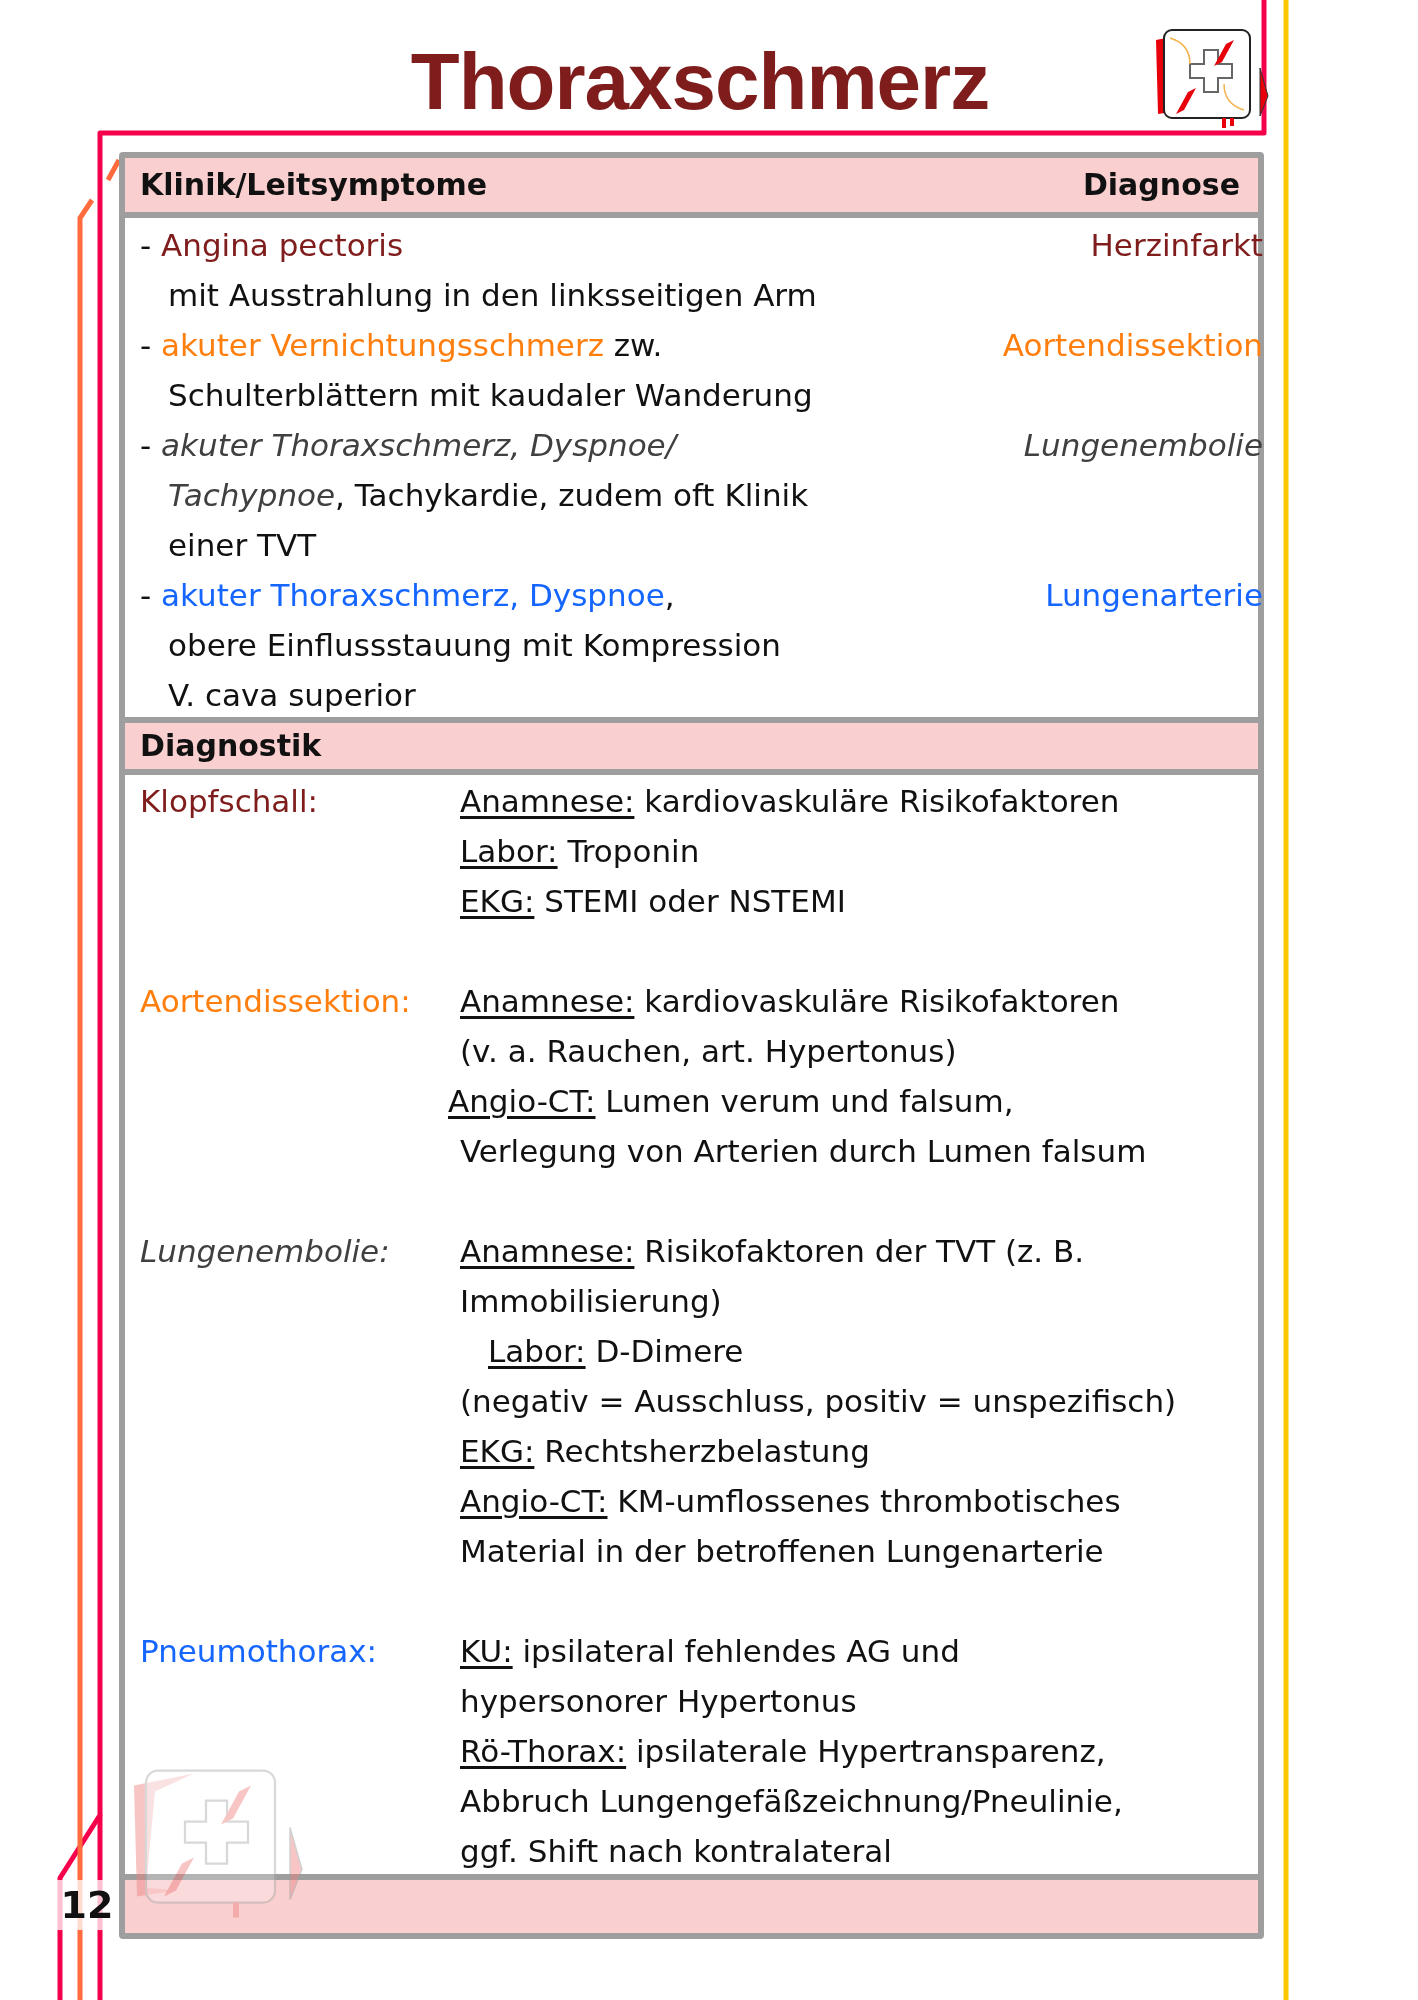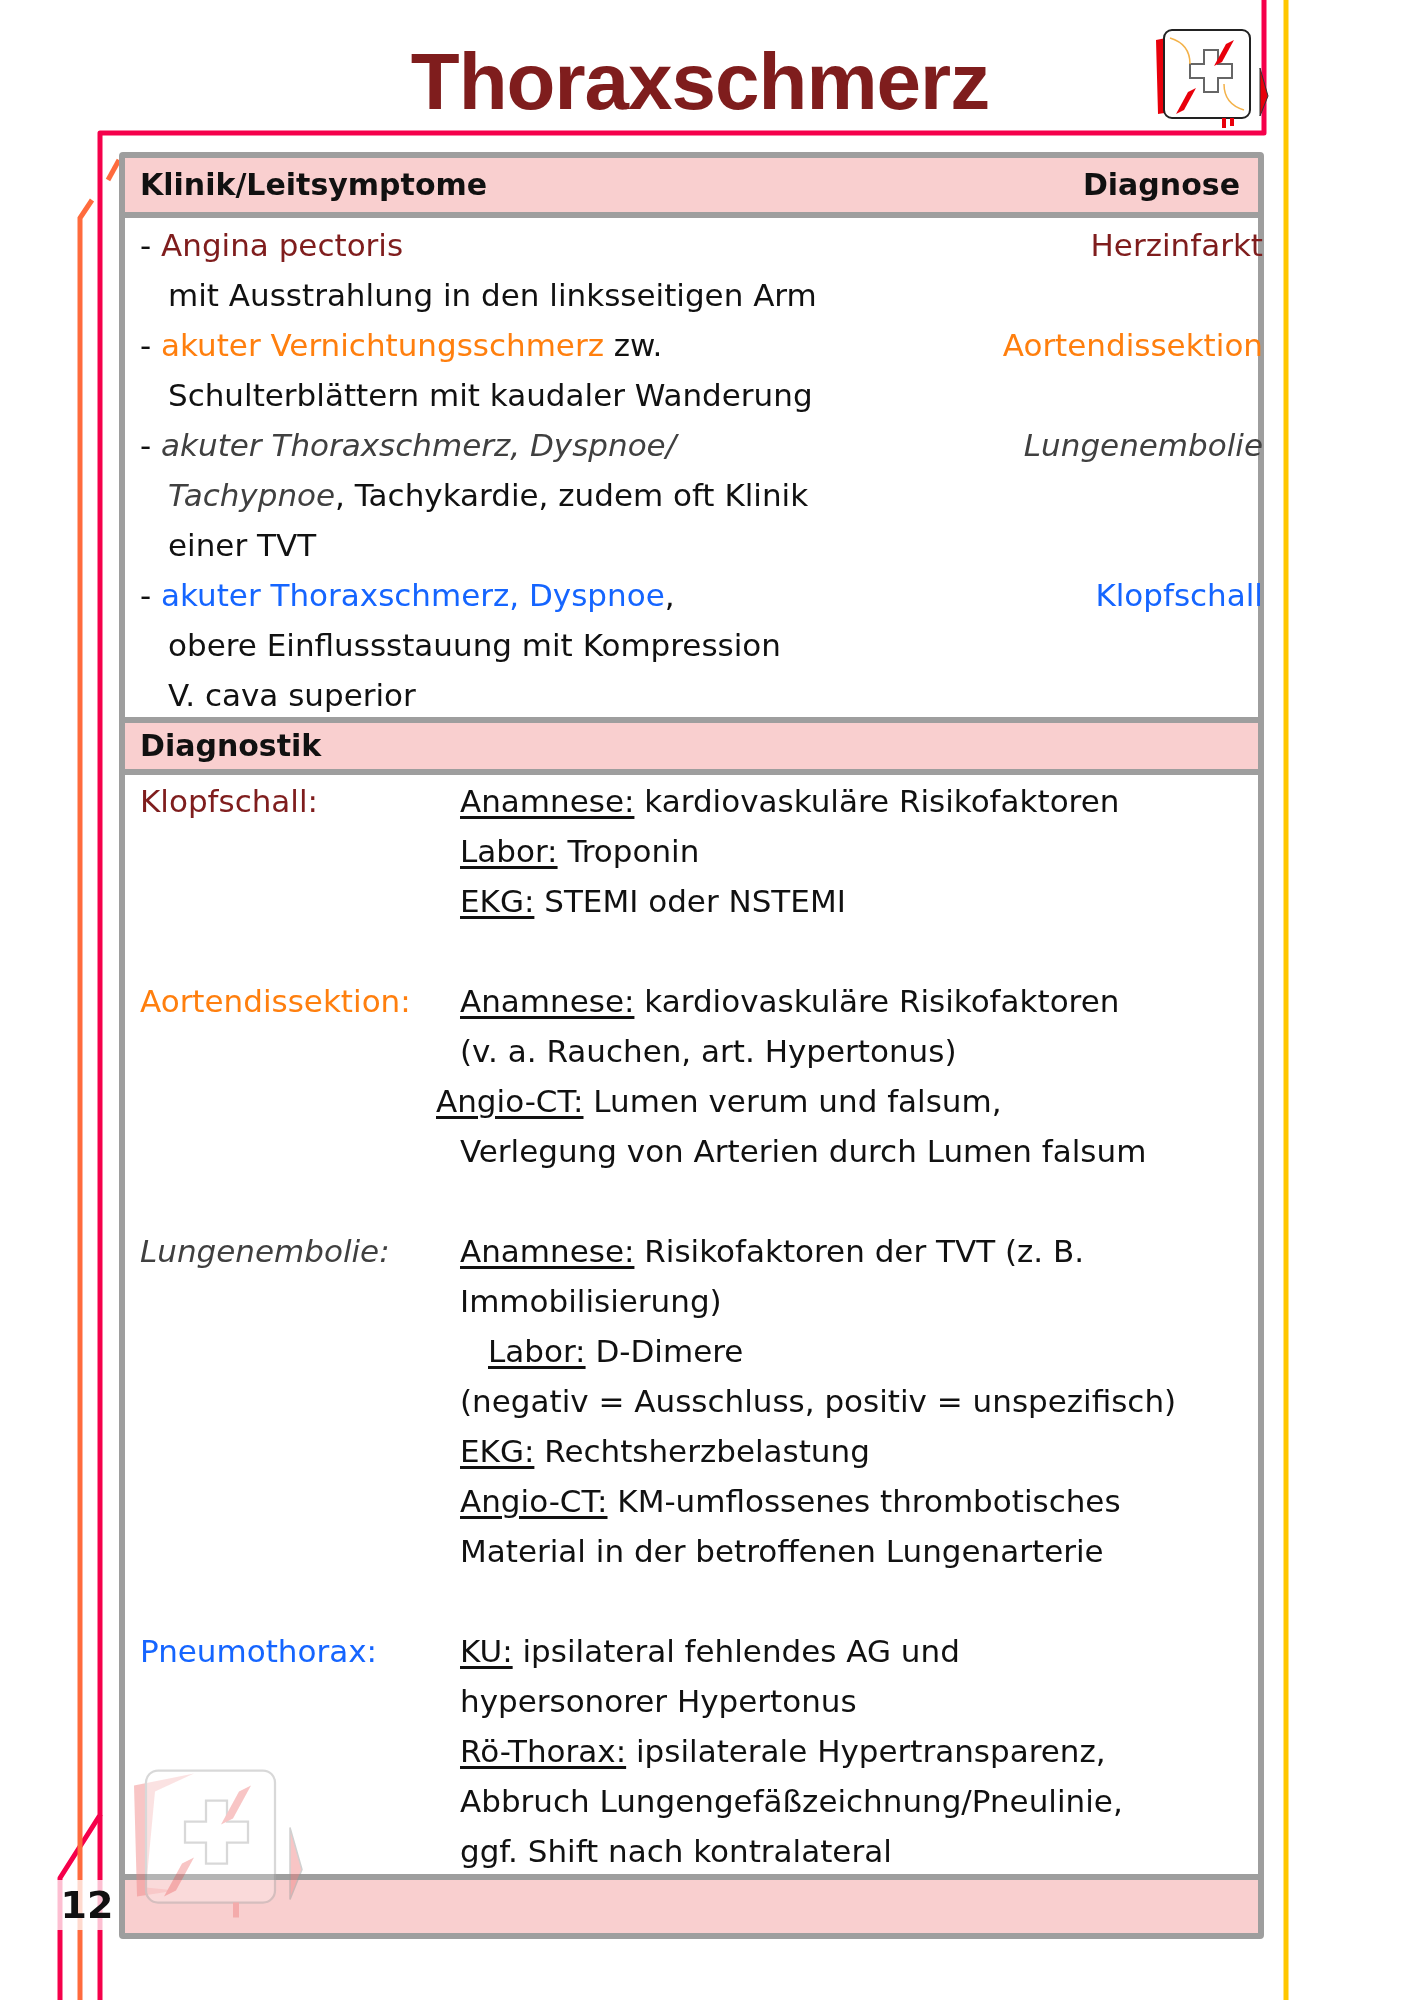--- a/index.html
+++ b/index.html
@@ -87,7 +87,7 @@
   <div class="row-text" style="left:140px;top:570px;"><span>- </span><span class="c-blue">akuter Thoraxschmerz, Dyspnoe</span><span>,</span></div>
   <div class="row-text" style="left:168px;top:620px;">obere Einflussstauung mit Kompression</div>
   <div class="row-text" style="left:168px;top:670px;">V. cava superior</div>
-  <div class="row-text right c-blue" style="left:900px;width:363px;top:570px;">Klopfschall</div>
+  <div class="row-text right c-blue" style="left:900px;width:363px;top:570px;">Lungenarterie</div>
 </div>
 
 <div class="hr" style="top:717px;"></div>

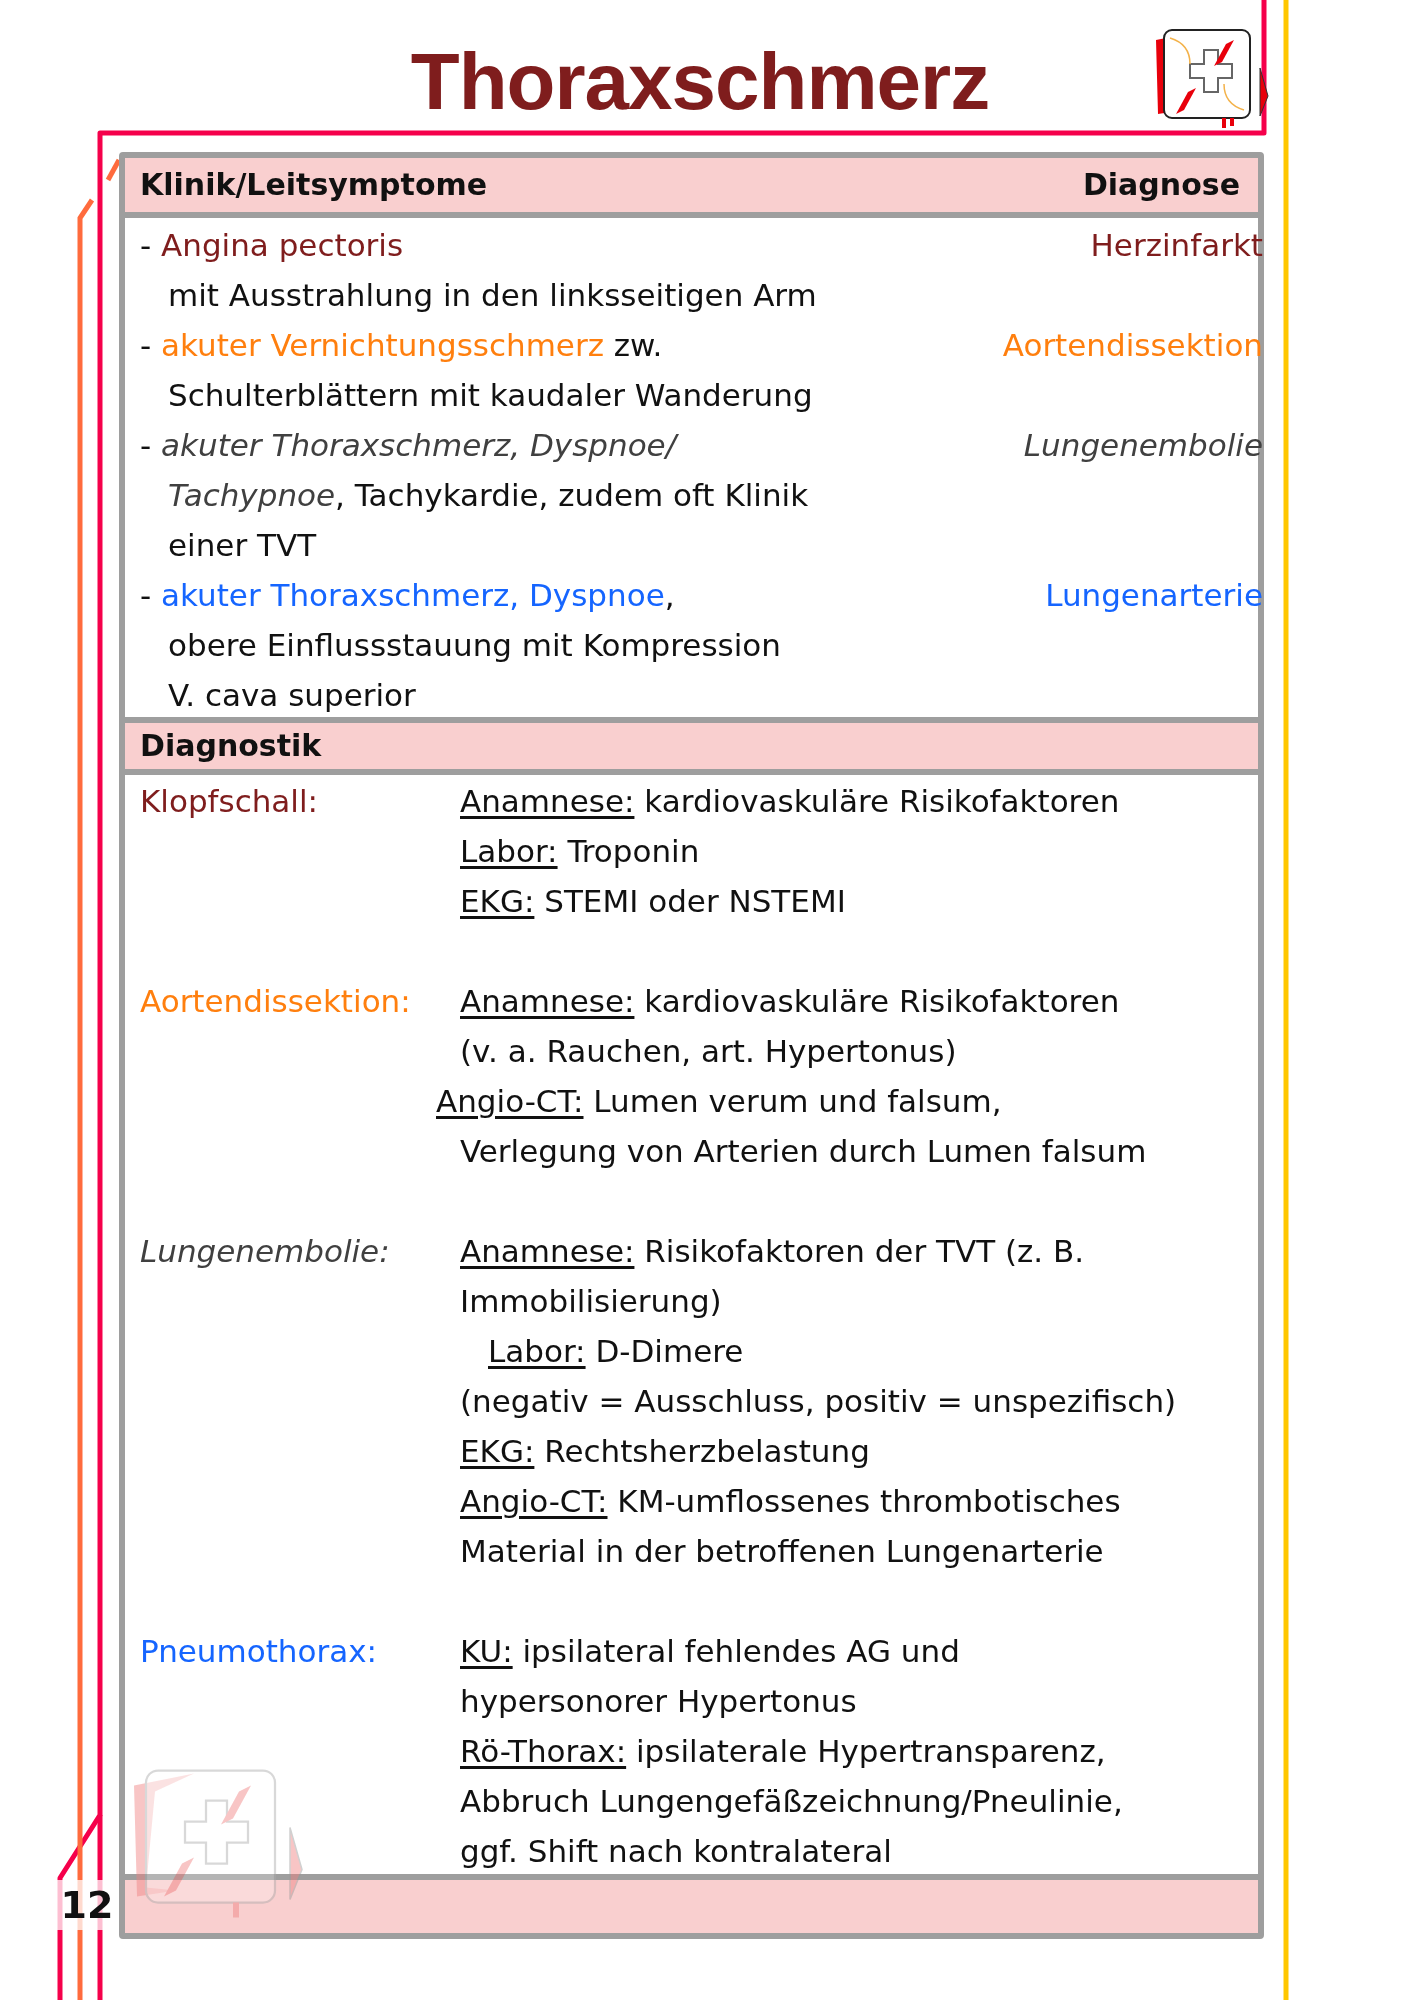--- a/index.html
+++ b/index.html
@@ -106,7 +106,7 @@
       <div class="row-text c-orange" style="left: 140px; top: 976px;">Aortendissektion:</div>
       <div class="row-text" style="left: 460px; top: 976px;"><span class="u">Anamnese:</span><span> kardiovaskuläre Risikofaktoren</span></div>
       <div class="row-text" style="left: 460px; top: 1026px;"><span class="u"></span><span>(v. a. Rauchen, art. Hypertonus)</span></div>
-      <div class="row-text" style="left: 436px; top: 1076px;"><span class="u">Angio-CT:</span><span> Lumen verum und falsum,</span></div>
+      <div class="row-text" style="left: 448px; top: 1076px;"><span class="u">Angio-CT:</span><span> Lumen verum und falsum,</span></div>
       <div class="row-text" style="left: 460px; top: 1126px;"><span class="u"></span><span>Verlegung von Arterien durch Lumen falsum</span></div>
     </div>
     <div>

